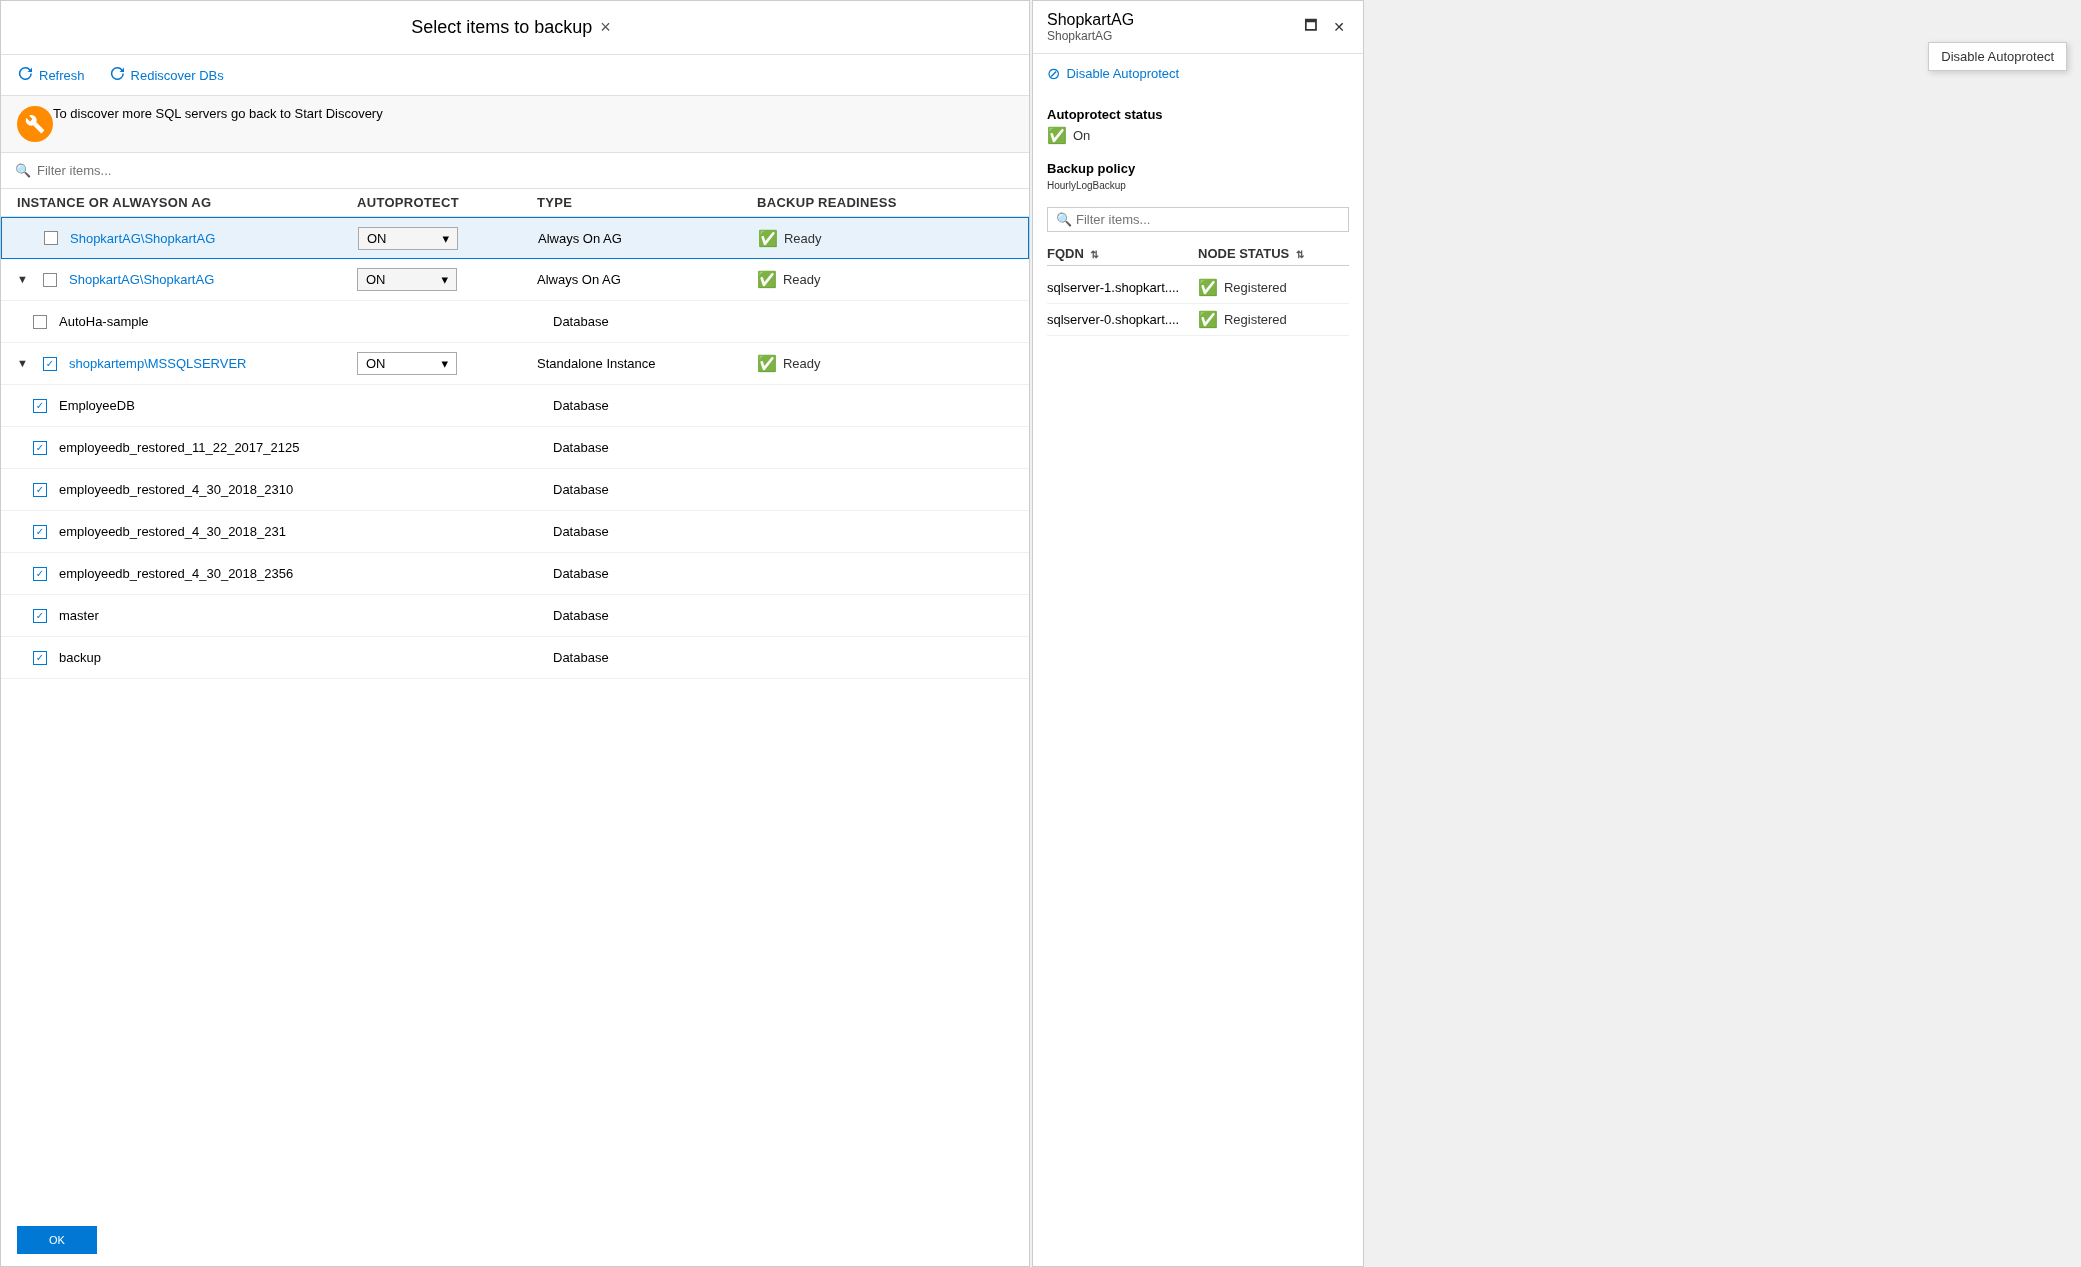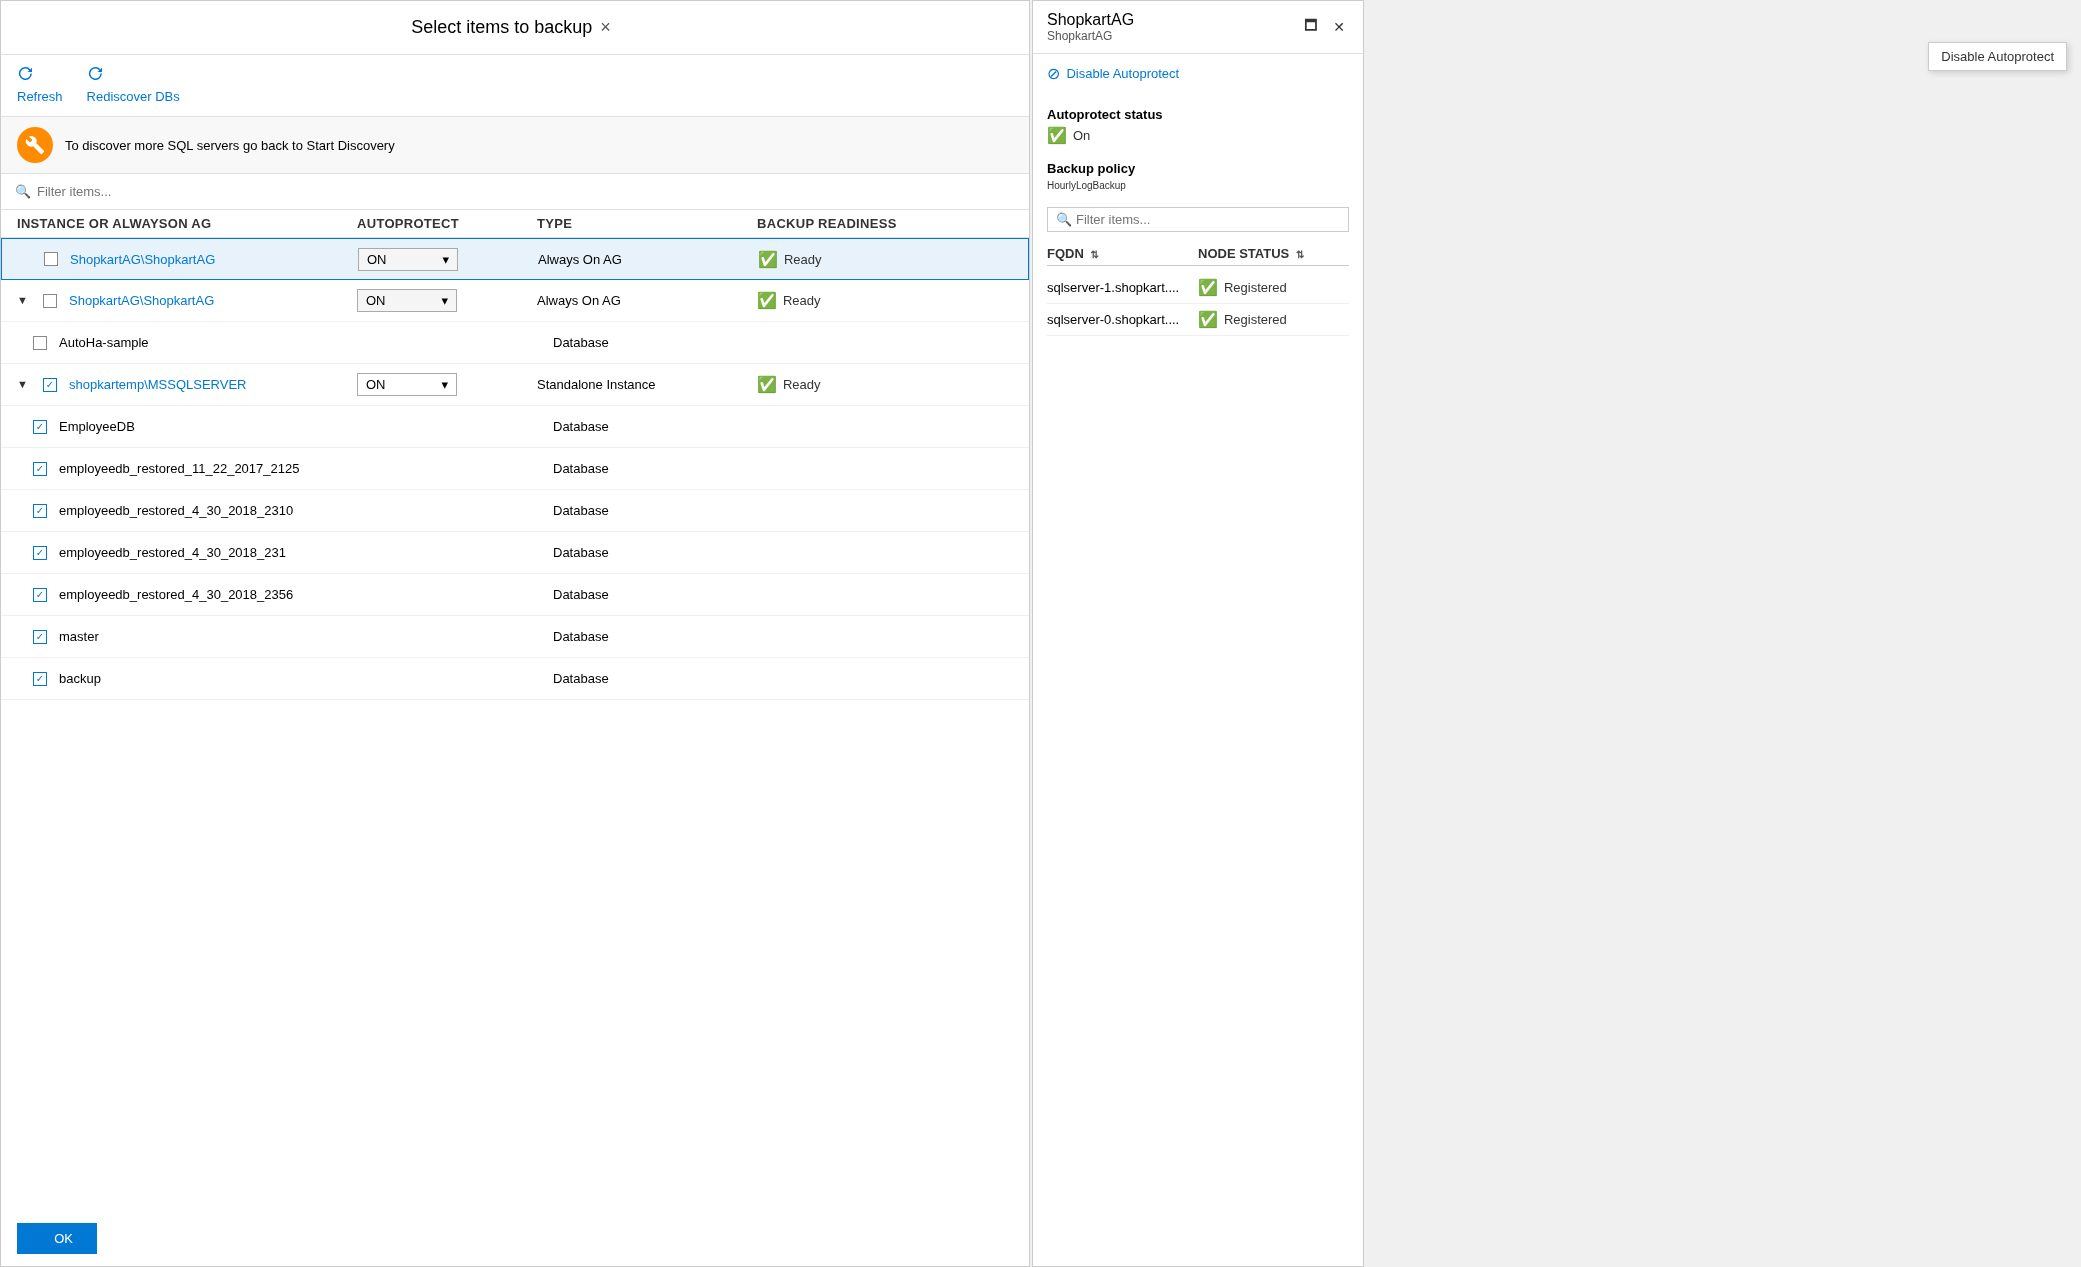--- a/index.html
+++ b/index.html
@@ -49,6 +49,7 @@
 
     .toolbar-btn {
       display: flex;
+      align-items: center;
       gap: 6px;
       color: #0078d4;
       cursor: pointer;
@@ -56,7 +57,6 @@
       border: none;
       font-size: 13px;
       padding: 4px 0;
-      flex-direction: column;
     }
 
     .info-banner {

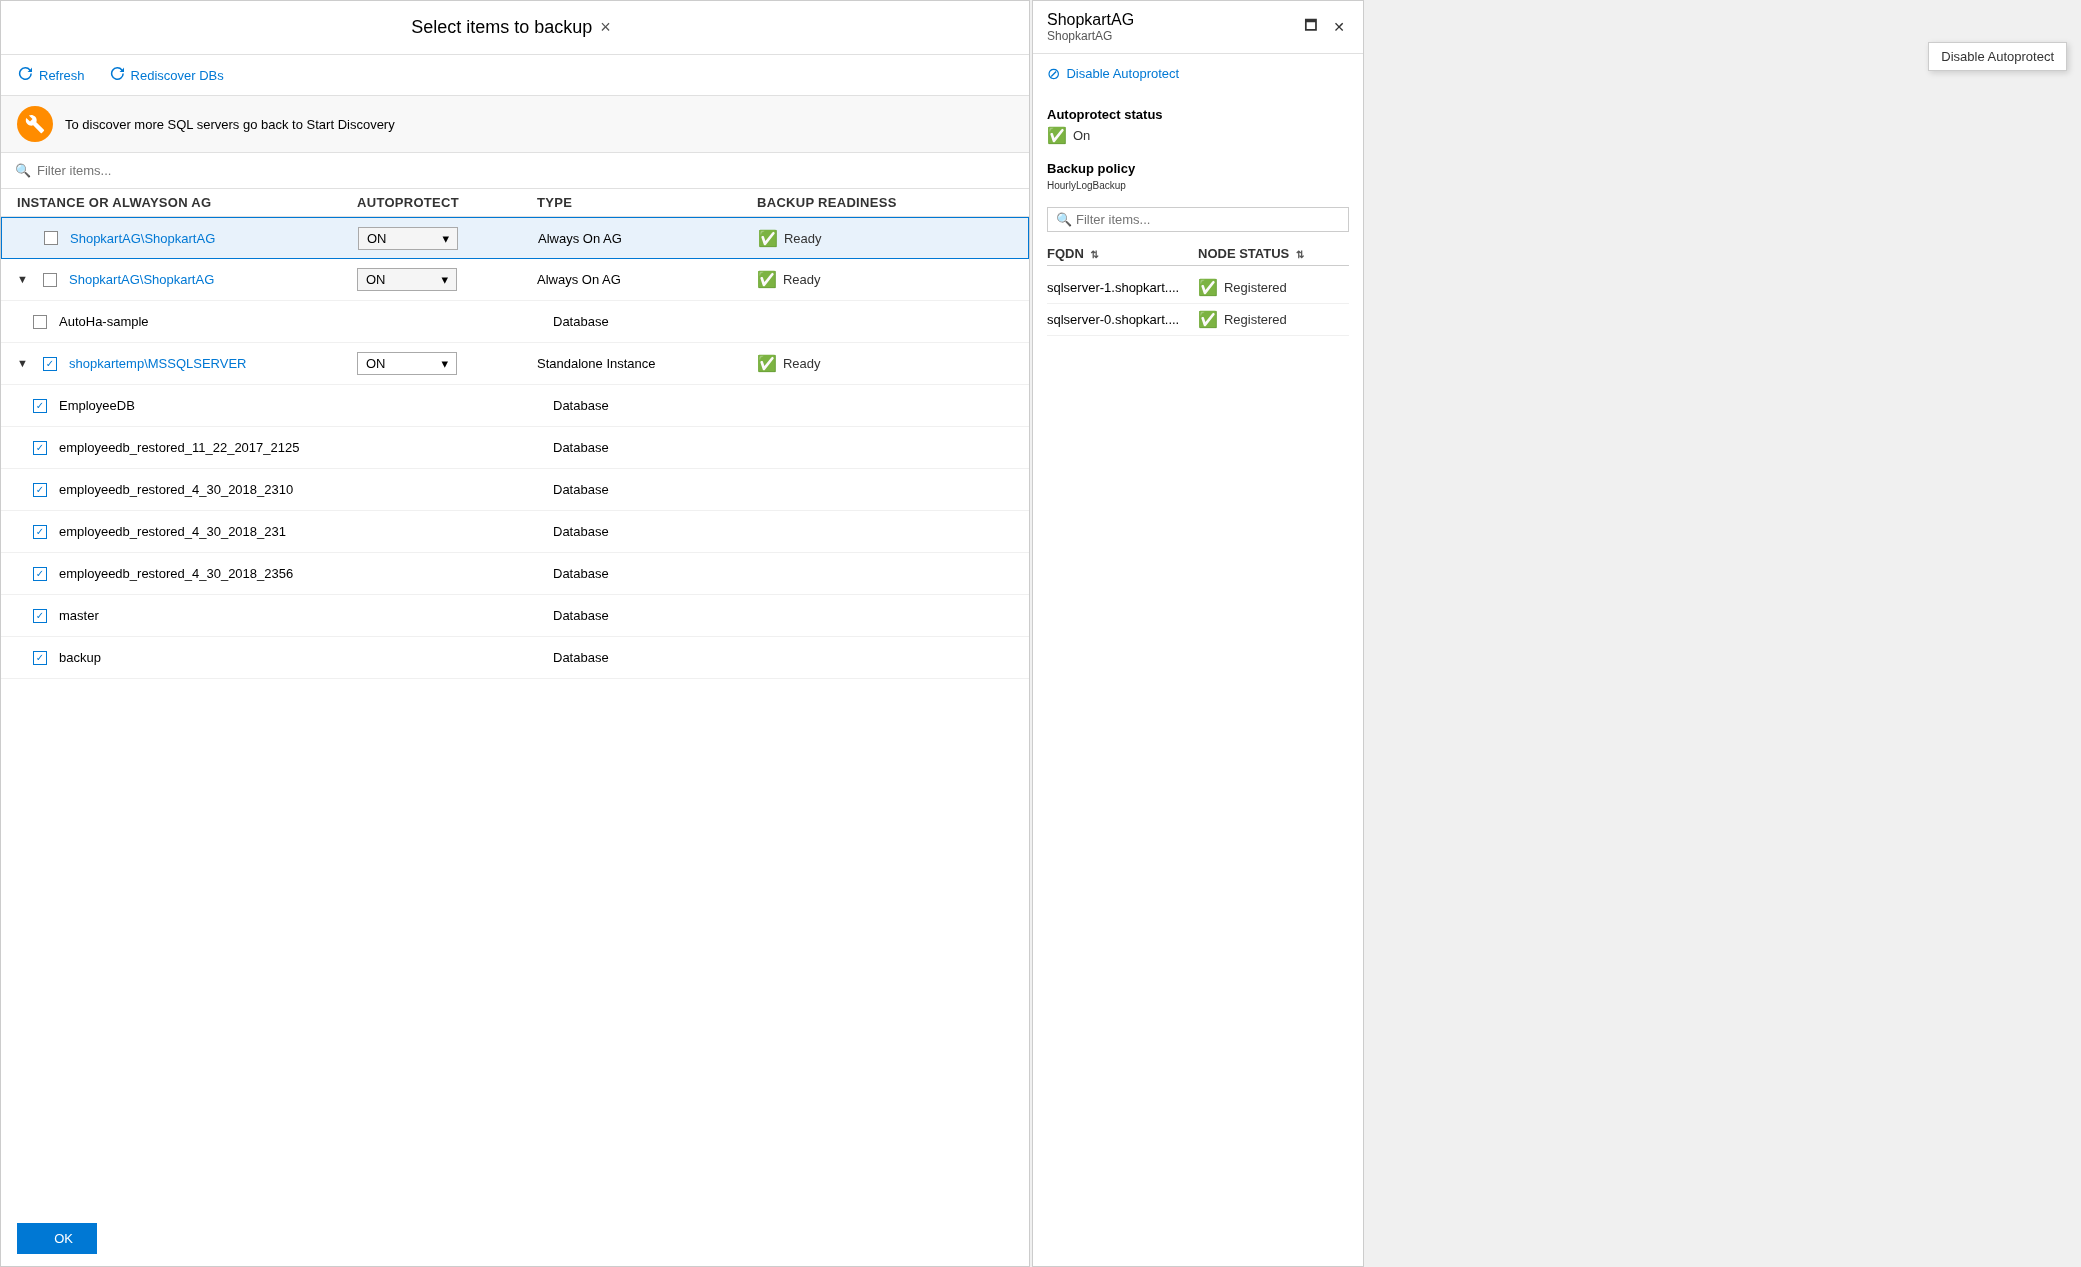--- a/index.html
+++ b/index.html
@@ -61,8 +61,7 @@
 
     .info-banner {
       display: flex;
-      align-items: center;
-      gap: 12px;
+      align-items: flex-start;
       padding: 10px 16px;
       background: #f8f8f8;
       border-bottom: 1px solid #e0e0e0;

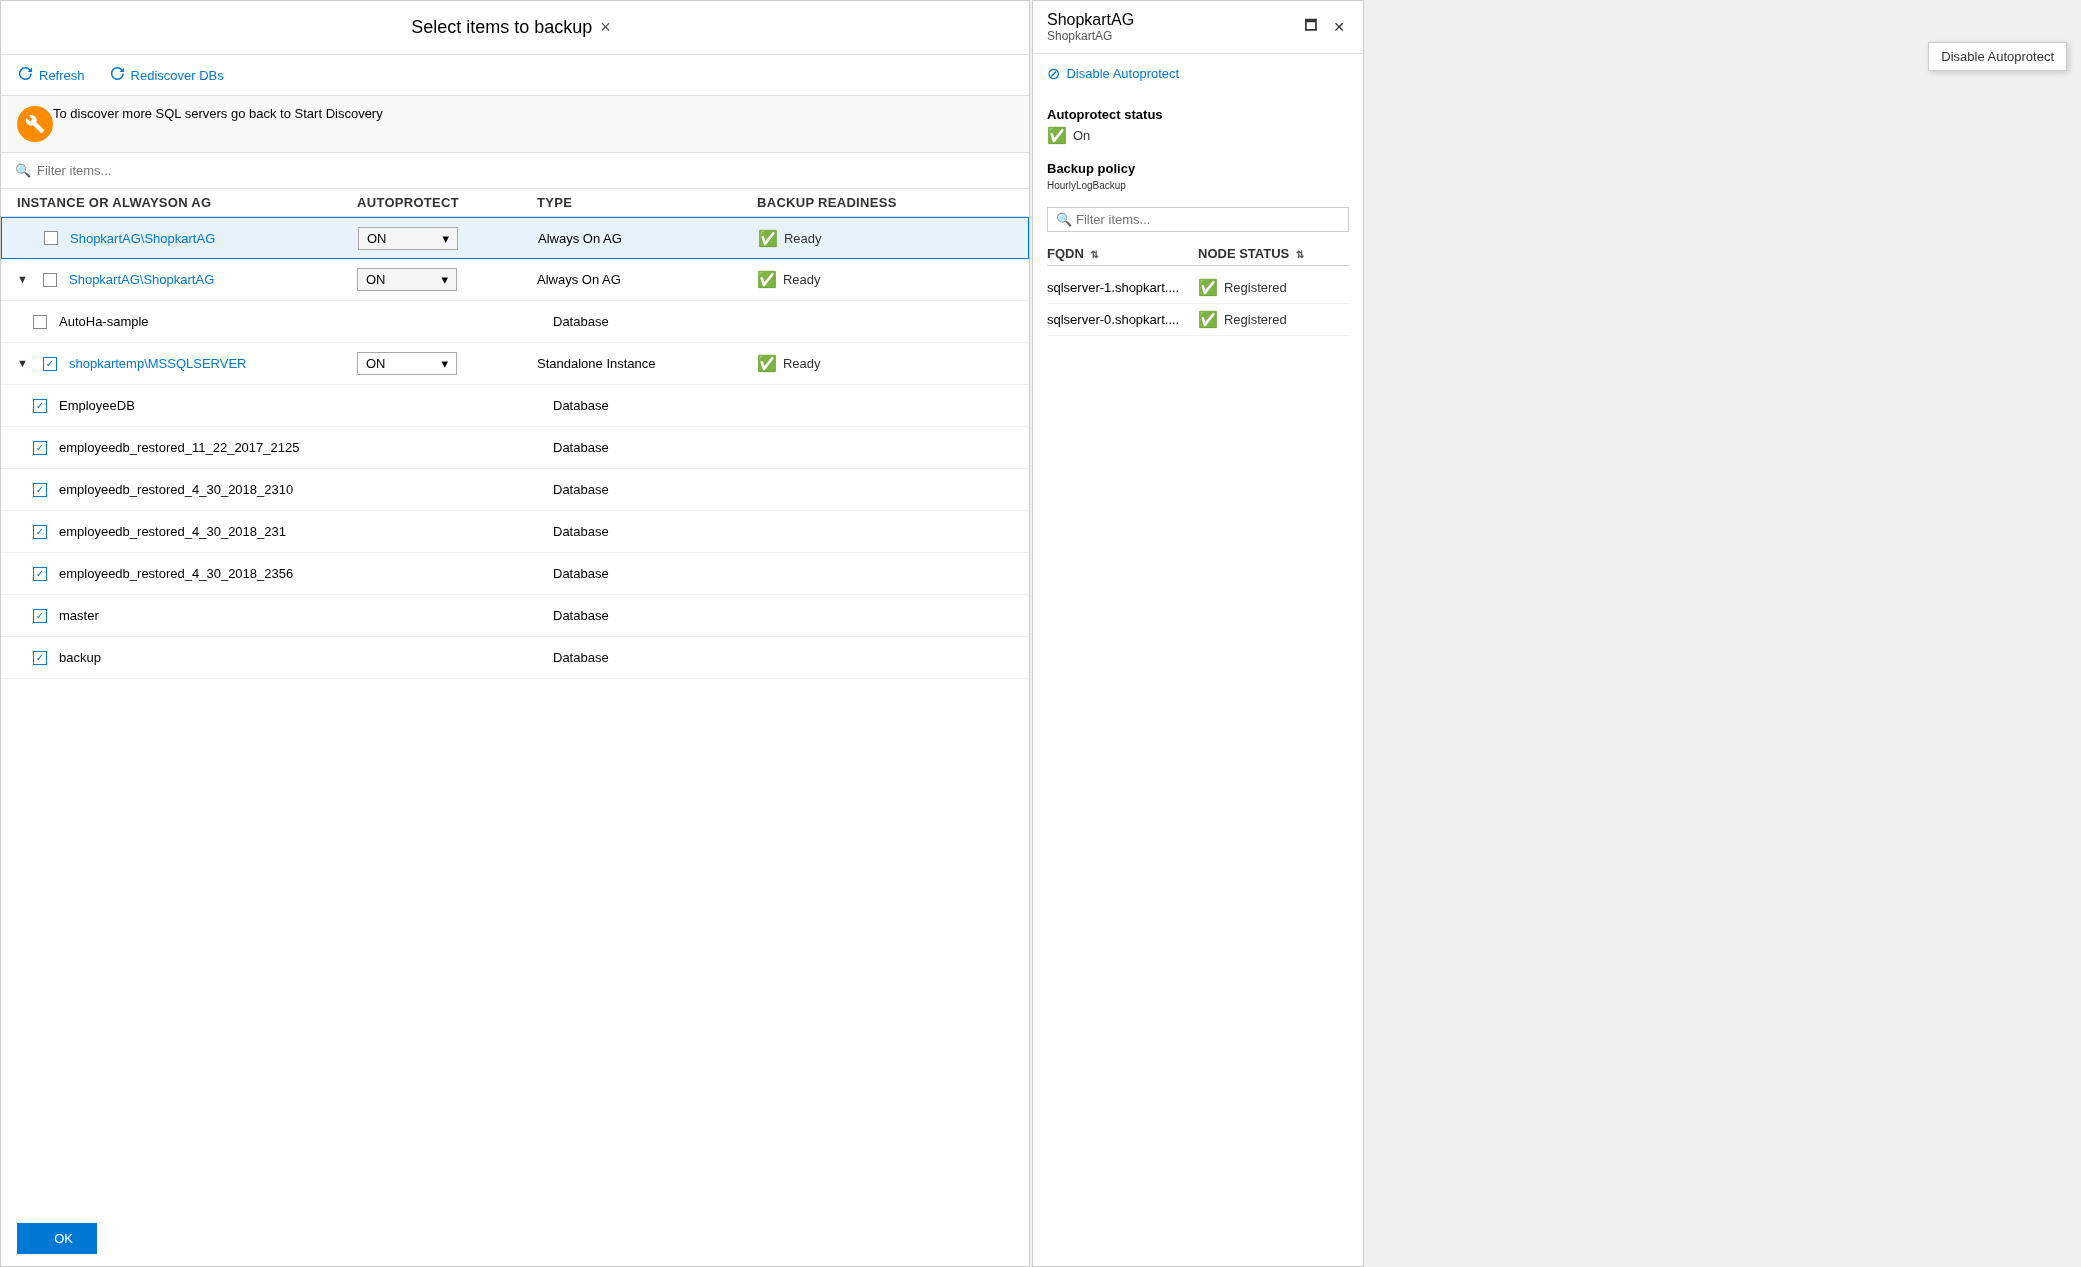--- a/index.html
+++ b/index.html
@@ -228,9 +228,8 @@
       border: none;
       padding: 8px 24px;
       cursor: pointer;
-      font-size: 13px;
+      font-size: 11px;
       width: 80px;
-      text-align: right;
     }
 
     

